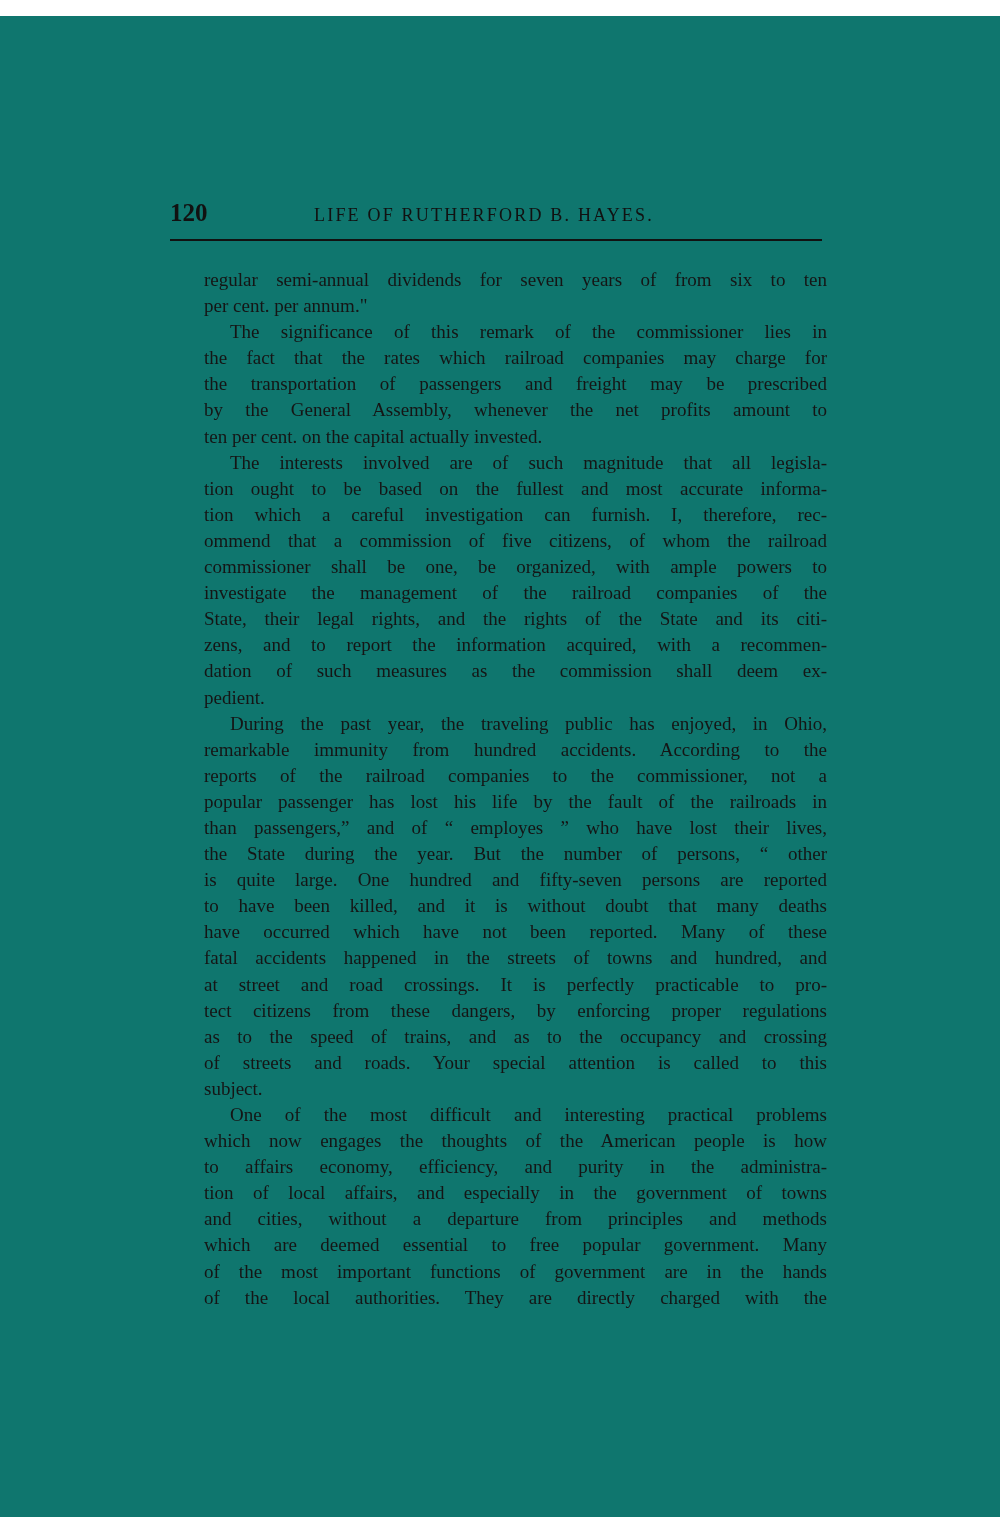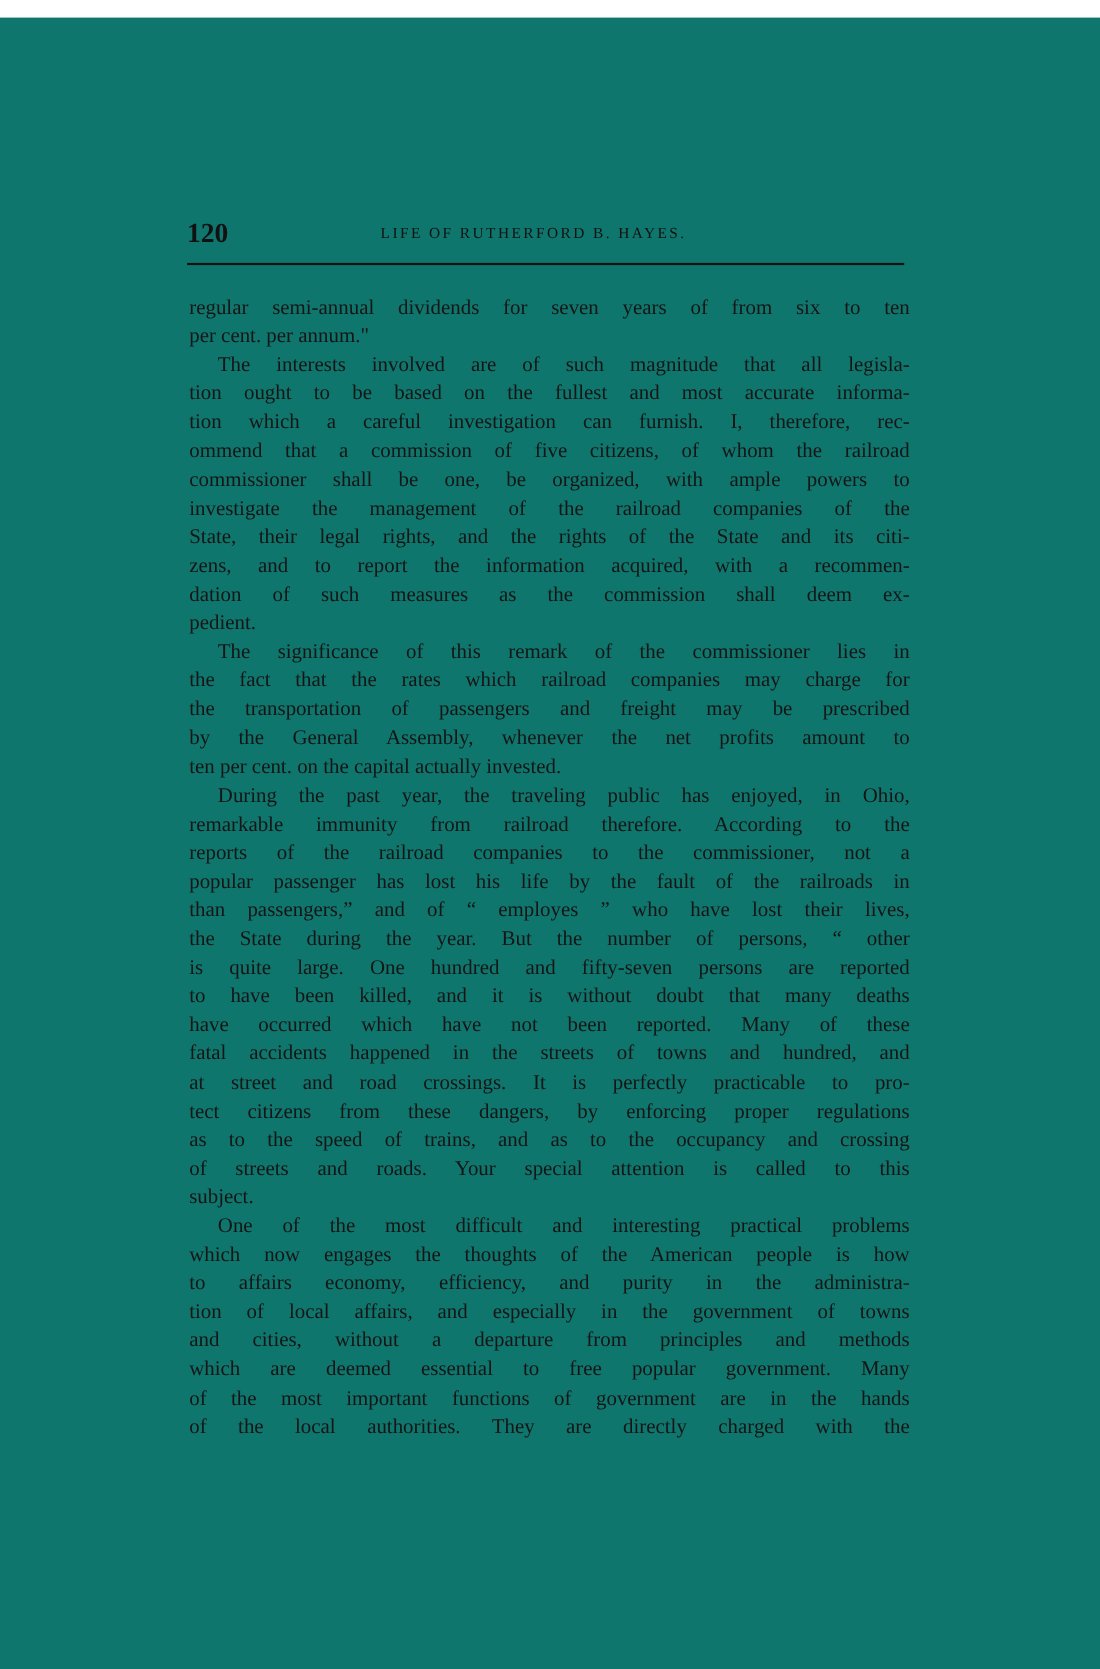--- a/index.html
+++ b/index.html
@@ -13,7 +13,7 @@
     position: absolute; left: 0; top: 0; font-size: 25px; font-weight: bold; letter-spacing: 0px;
   }
   .running-title {
-    position: absolute; left: 144px; top: 6px; font-size: 14px; letter-spacing: 2.2px; margin-left: 32px;
+    position: absolute; left: 144px; top: 6px; font-size: 18px; letter-spacing: 2.2px;
   }
   .head-rule {
     position: absolute; left: 170px; top: 223px; width: 652px; height: 2px; background: #111;

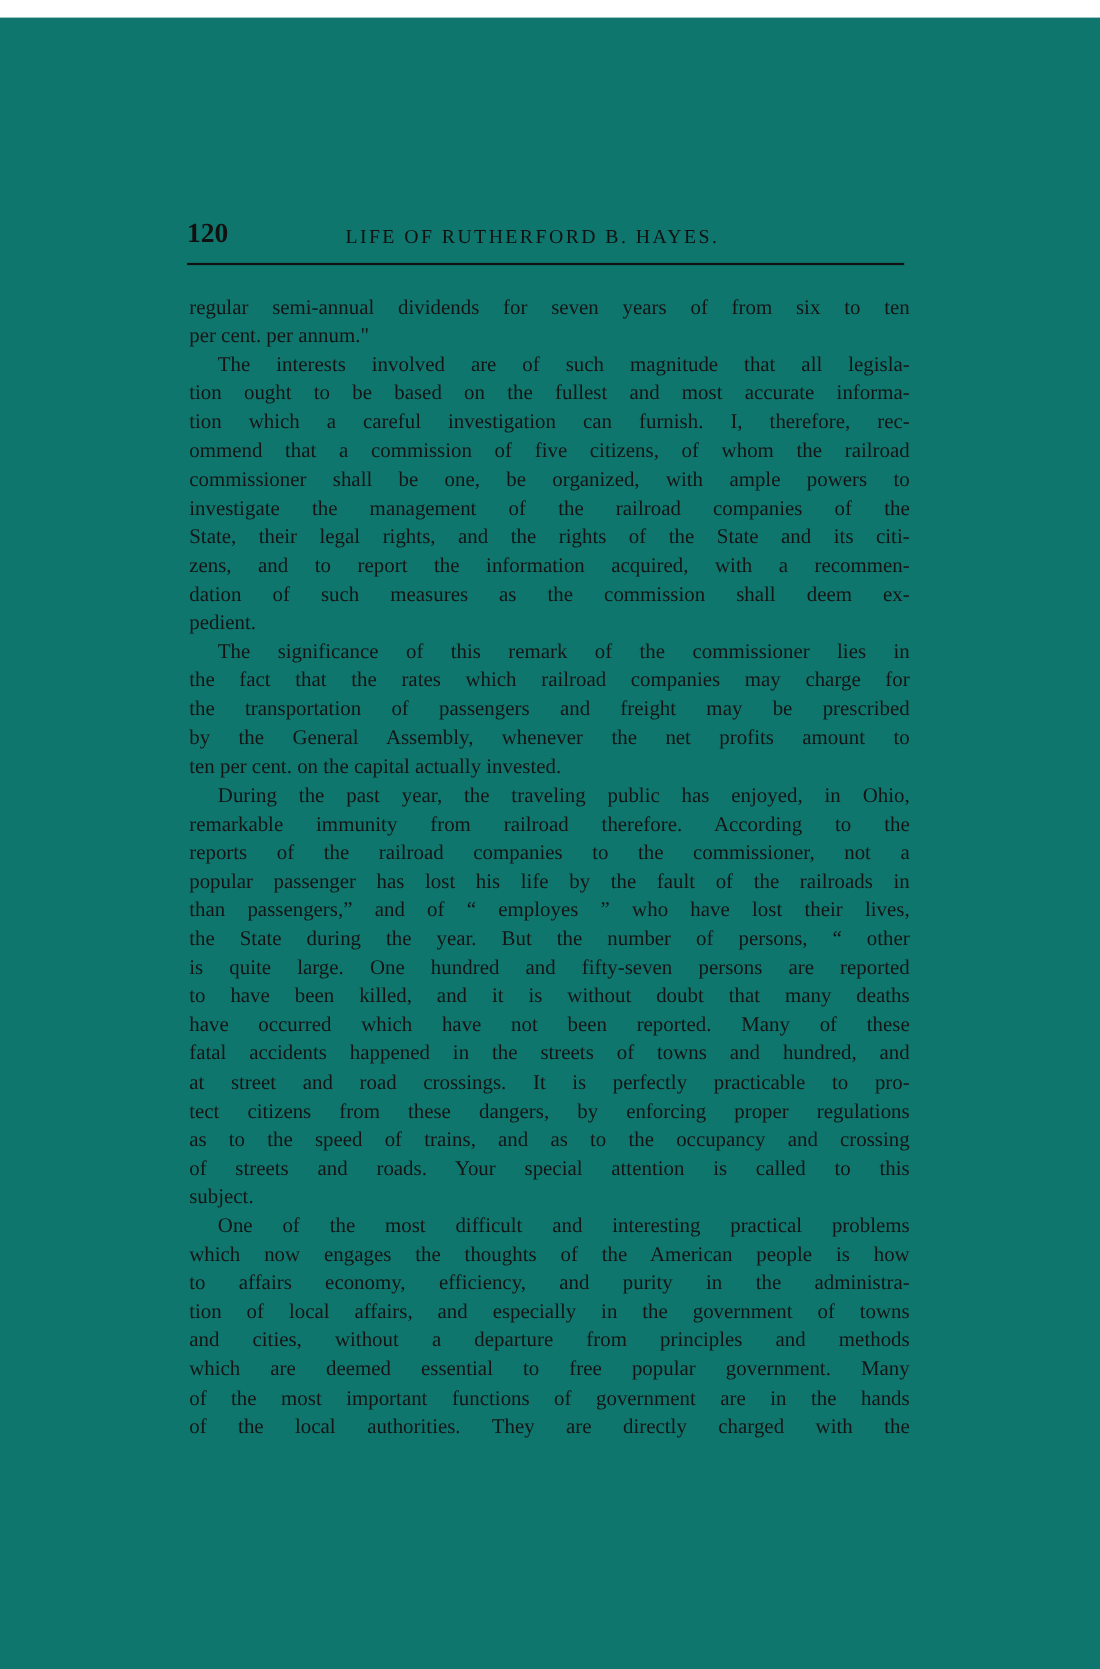--- a/index.html
+++ b/index.html
@@ -24,7 +24,7 @@
   }
   .line {
     height: 26.1px; line-height: 26.1px; white-space: nowrap;
-    text-align: justify; text-align-last: justify;
+    text-align: justify; text-align-last: justify; margin-left: 32px;
   }
   .line.indent { padding-left: 26px; }
   .line.last { text-align-last: left; }

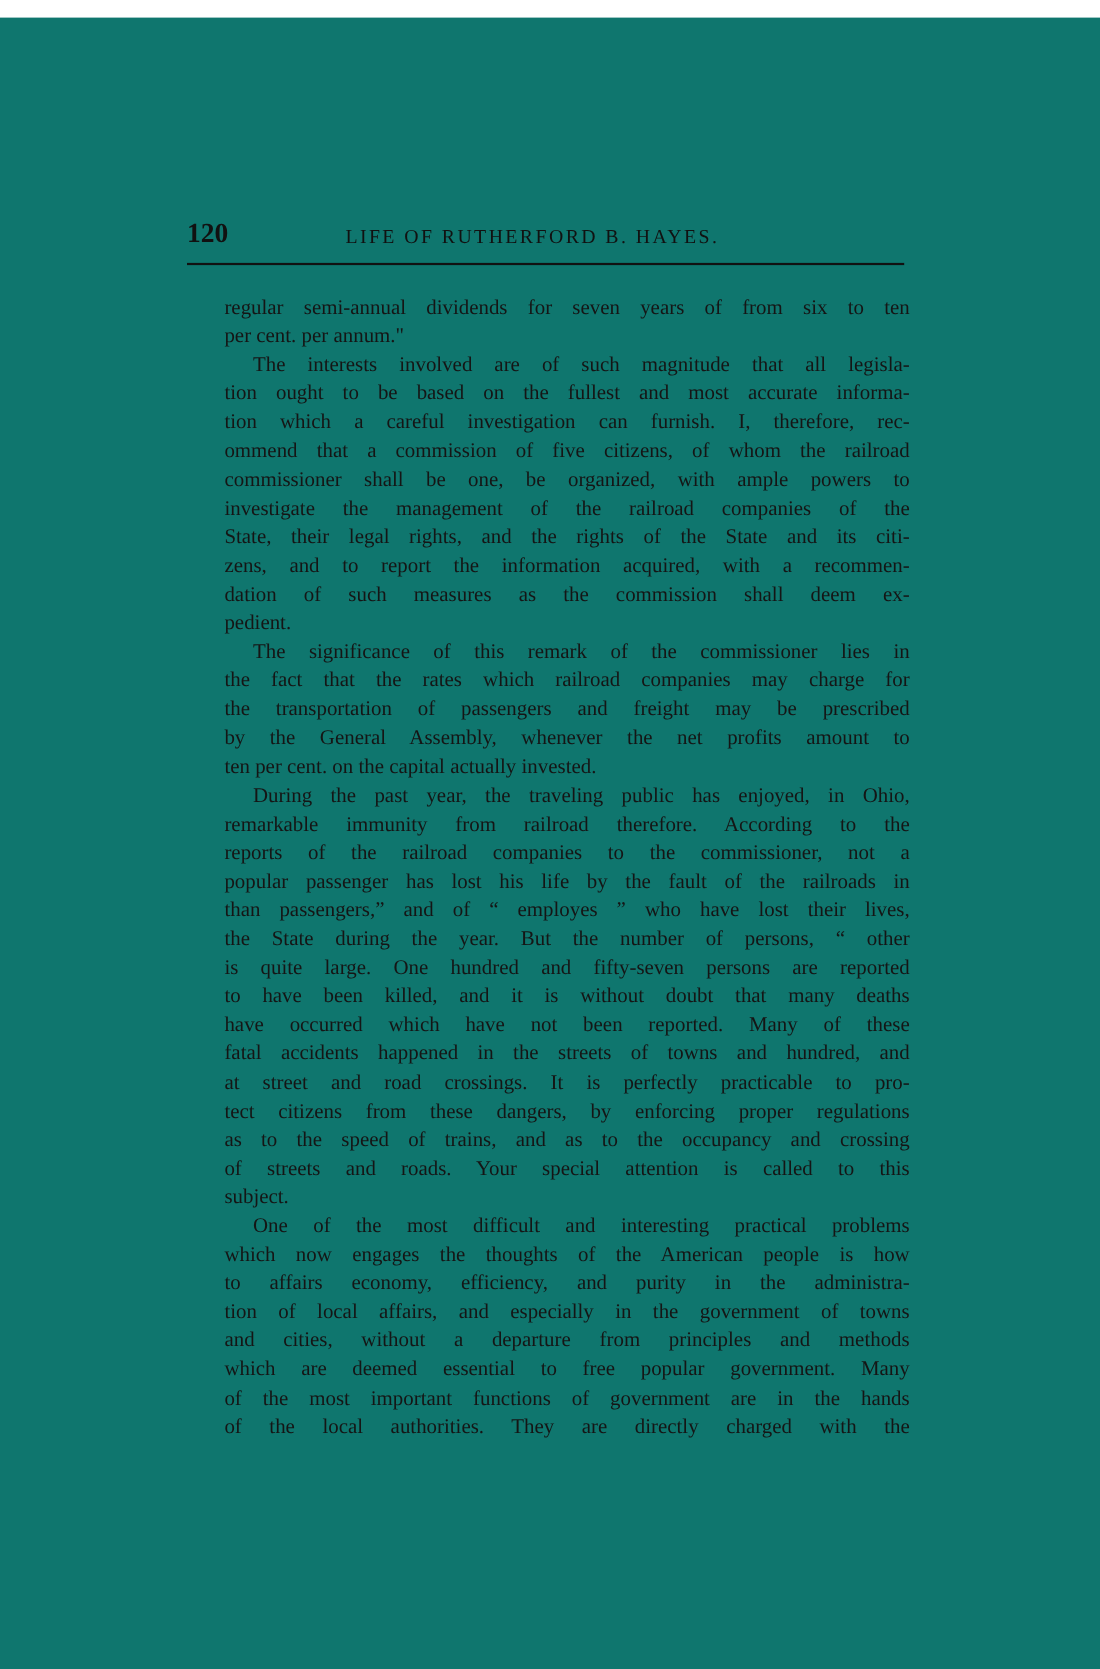--- a/index.html
+++ b/index.html
@@ -45,6 +45,13 @@
         <div class="line last">per cent. per annum."</div>
       </div>
       <div class="paragraph">
+        <div class="line indent">The significance of this remark of the commissioner lies in</div>
+        <div class="line">the fact that the rates which railroad companies may charge for</div>
+        <div class="line">the transportation of passengers and freight may be prescribed</div>
+        <div class="line">by the General Assembly, whenever the net profits amount to</div>
+        <div class="line last">ten per cent. on the capital actually invested.</div>
+      </div>
+      <div class="paragraph">
         <div class="line indent">The interests involved are of such magnitude that all legisla-</div>
         <div class="line">tion ought to be based on the fullest and most accurate informa-</div>
         <div class="line">tion which a careful investigation can furnish.  I, therefore, rec-</div>
@@ -55,13 +62,6 @@
         <div class="line">zens, and to report the information acquired, with a recommen-</div>
         <div class="line">dation of such measures as the commission shall deem ex-</div>
         <div class="line last">pedient.</div>
-      </div>
-      <div class="paragraph">
-        <div class="line indent">The significance of this remark of the commissioner lies in</div>
-        <div class="line">the fact that the rates which railroad companies may charge for</div>
-        <div class="line">the transportation of passengers and freight may be prescribed</div>
-        <div class="line">by the General Assembly, whenever the net profits amount to</div>
-        <div class="line last">ten per cent. on the capital actually invested.</div>
       </div>
       <div class="paragraph">
         <div class="line indent">During the past year, the traveling public has enjoyed, in Ohio,</div>

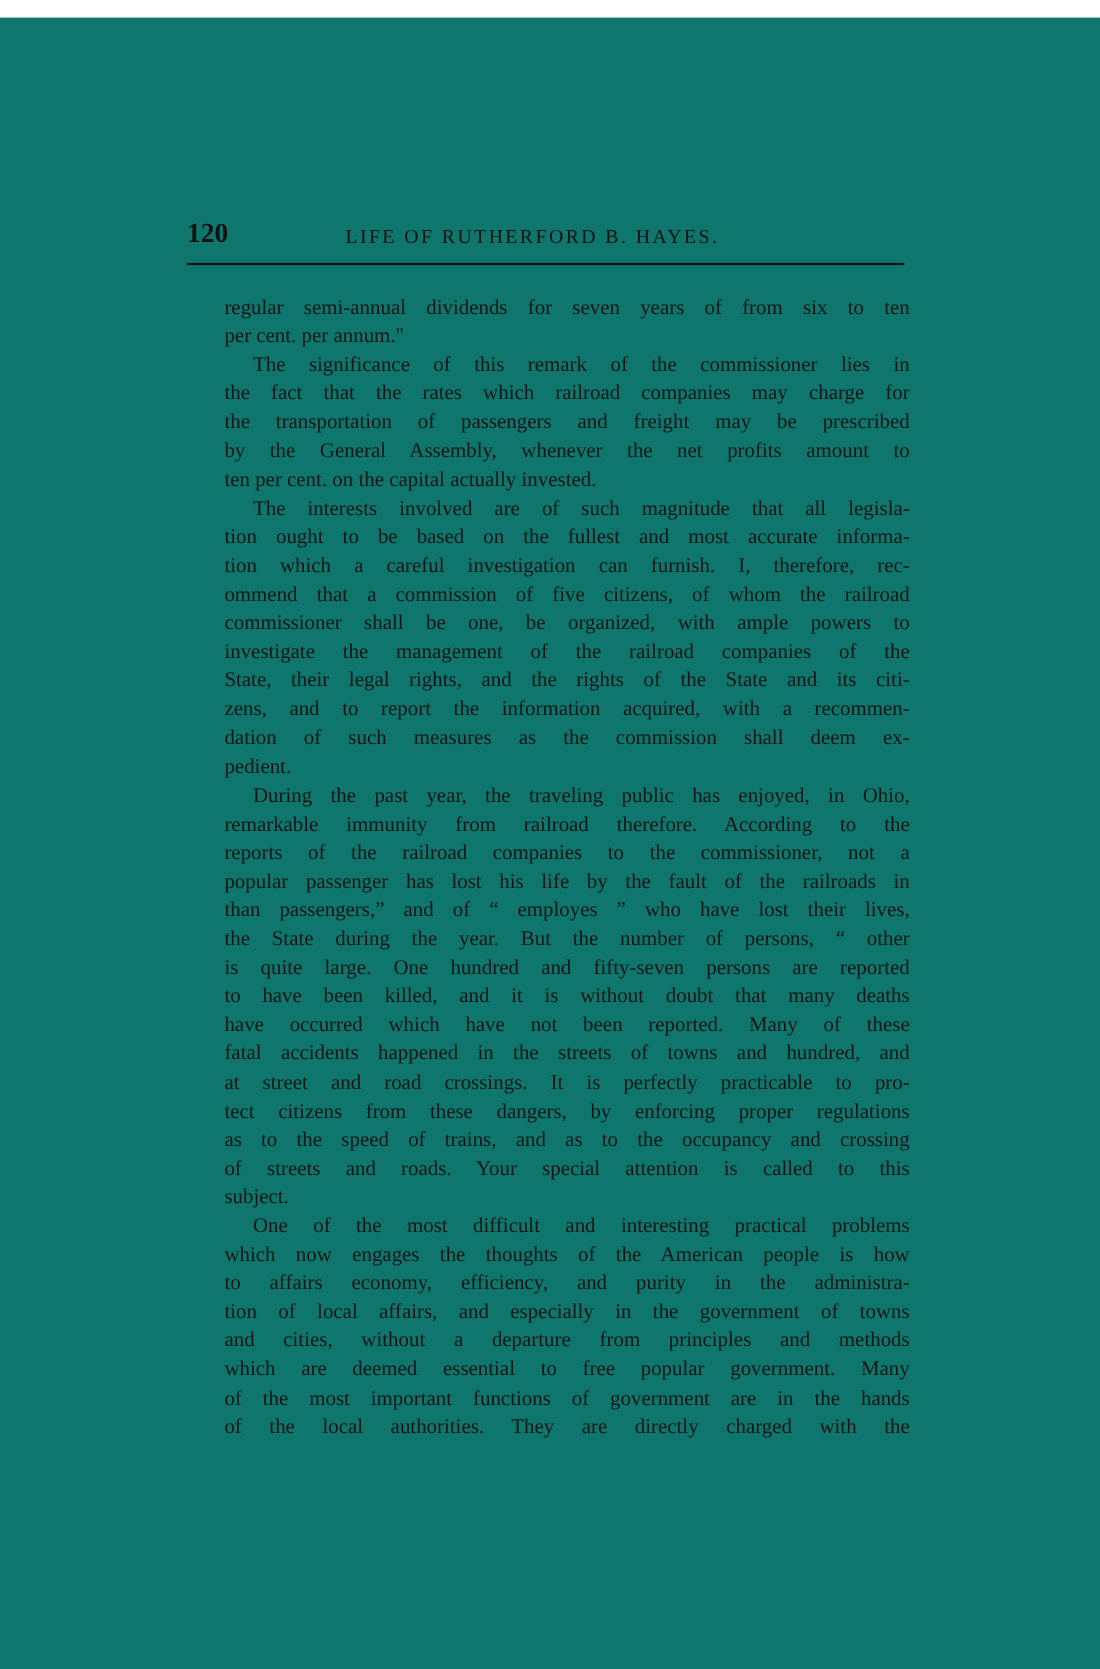--- a/index.html
+++ b/index.html
@@ -65,7 +65,7 @@
       </div>
       <div class="paragraph">
         <div class="line indent">During the past year, the traveling public has enjoyed, in Ohio,</div>
-        <div class="line">remarkable immunity from railroad therefore.  According to the</div>
+        <div class="line">remarkable immunity from hundred accidents.  According to the</div>
         <div class="line">reports of the railroad companies to the commissioner, not a</div>
         <div class="line">popular passenger has lost his life by the fault of the railroads in</div>
         <div class="line">than passengers,” and of “ employes ” who have lost their lives,</div>

